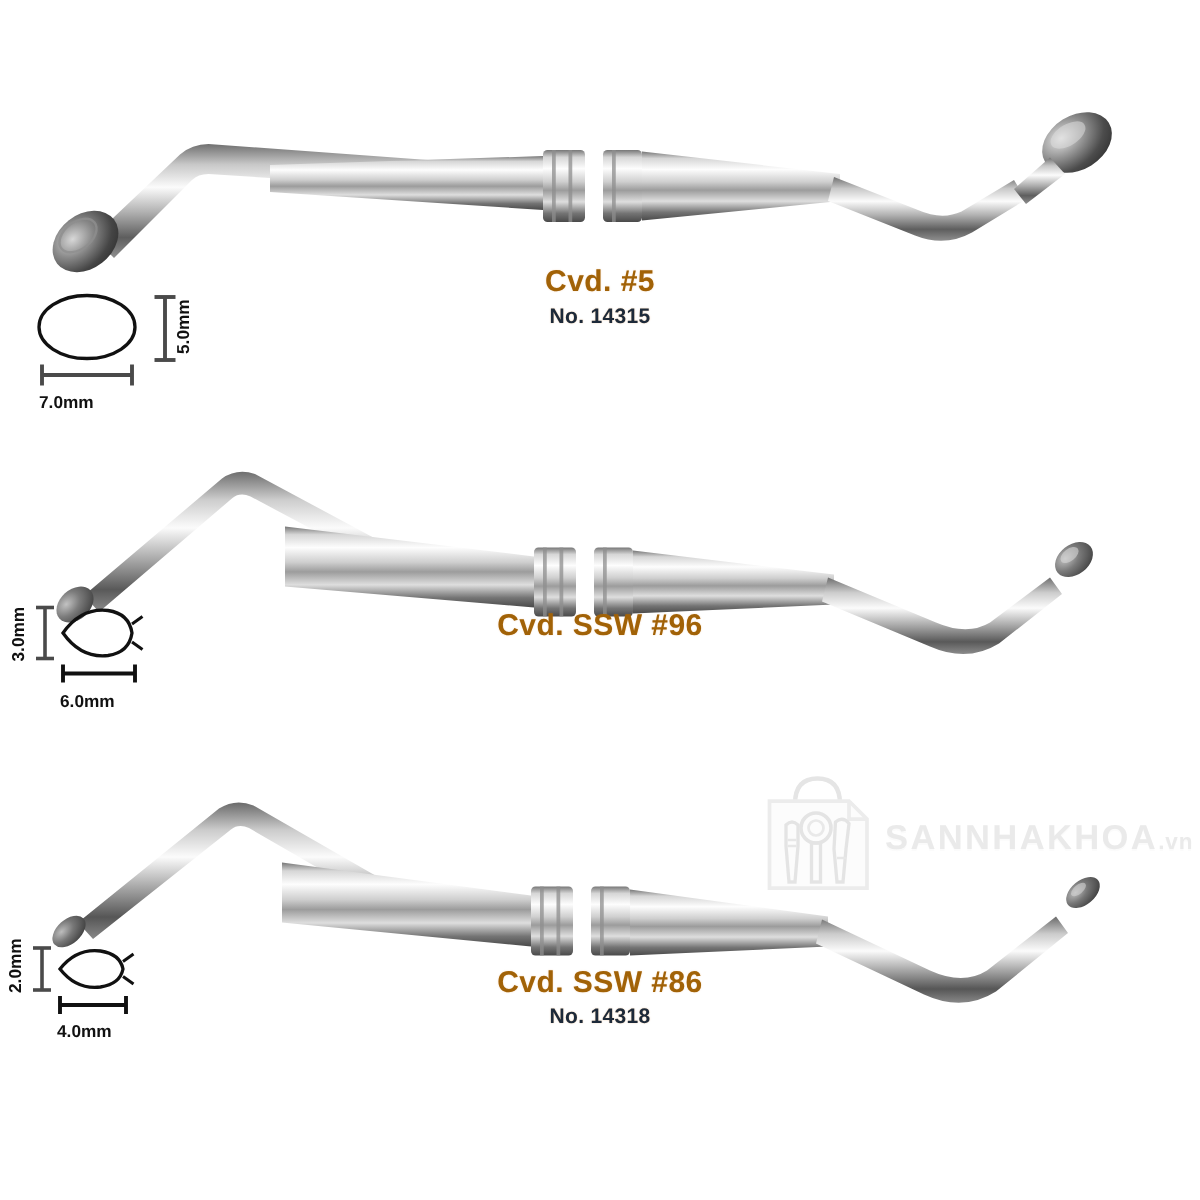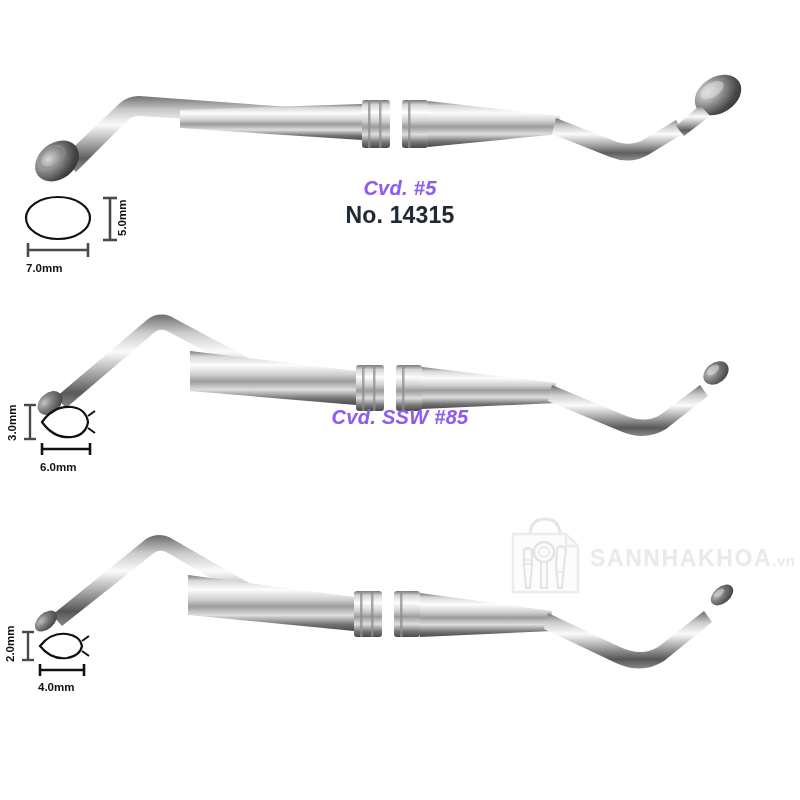--- a/index.html
+++ b/index.html
@@ -47,11 +47,10 @@
   .name-line {
     font-size: 20px;
     font-weight: bold;
-    color: #8b5cf6;
+    color: #a16207;
     letter-spacing: 0.3px;
     line-height: 1.25;
     text-shadow: 0 0 1px rgba(220,130,40,0.35);
-    font-style: italic;
   }
   .no-line {
     font-size: 23px;

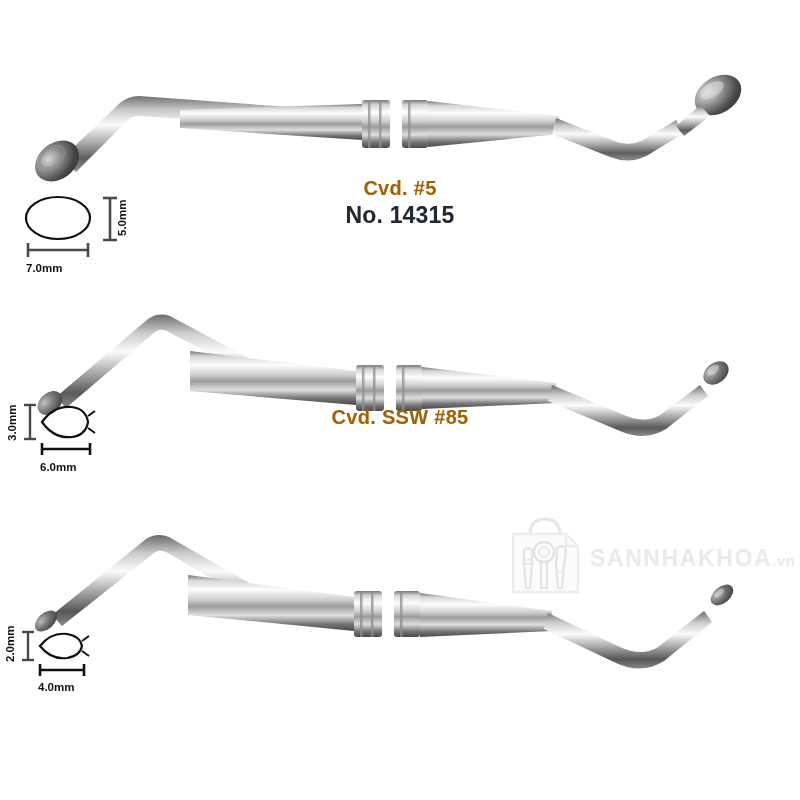--- a/index.html
+++ b/index.html
@@ -53,7 +53,7 @@
     text-shadow: 0 0 1px rgba(220,130,40,0.35);
   }
   .no-line {
-    font-size: 23px;
+    font-size: 14px;
     font-weight: bold;
     color: #1d2a3a;
     letter-spacing: 0.2px;

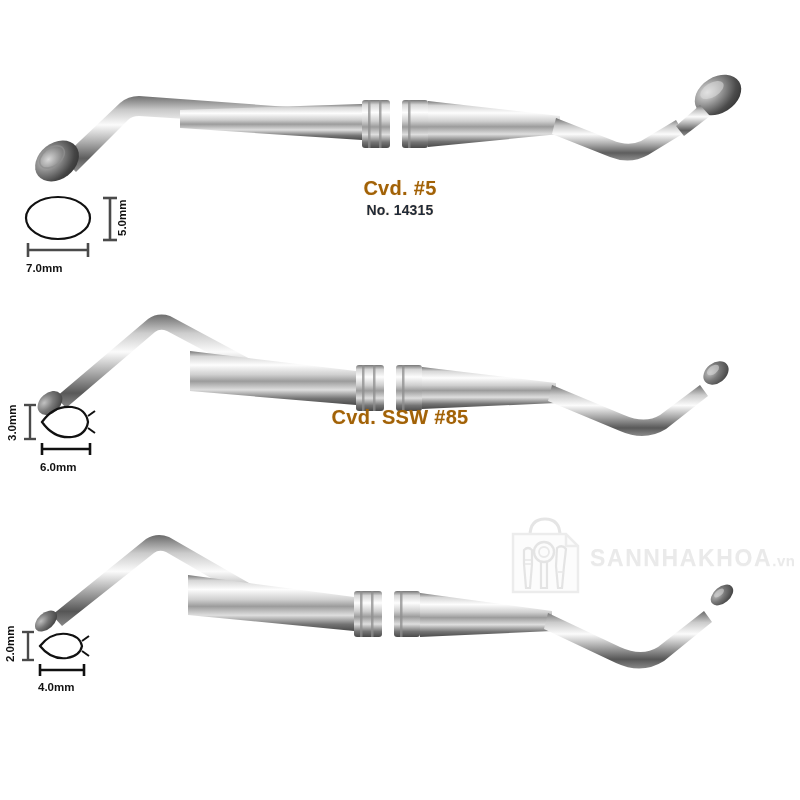--- a/index.html
+++ b/index.html
@@ -246,7 +246,7 @@
     </div>
 
     <div class="label-group" id="labels-1">
-      <div class="name-line">Cvd. SSW #85</div>
+      <div class="name-line">Cvd. SSW #96</div>
     </div>
 
     <div class="dim-diagram" id="dim-1">

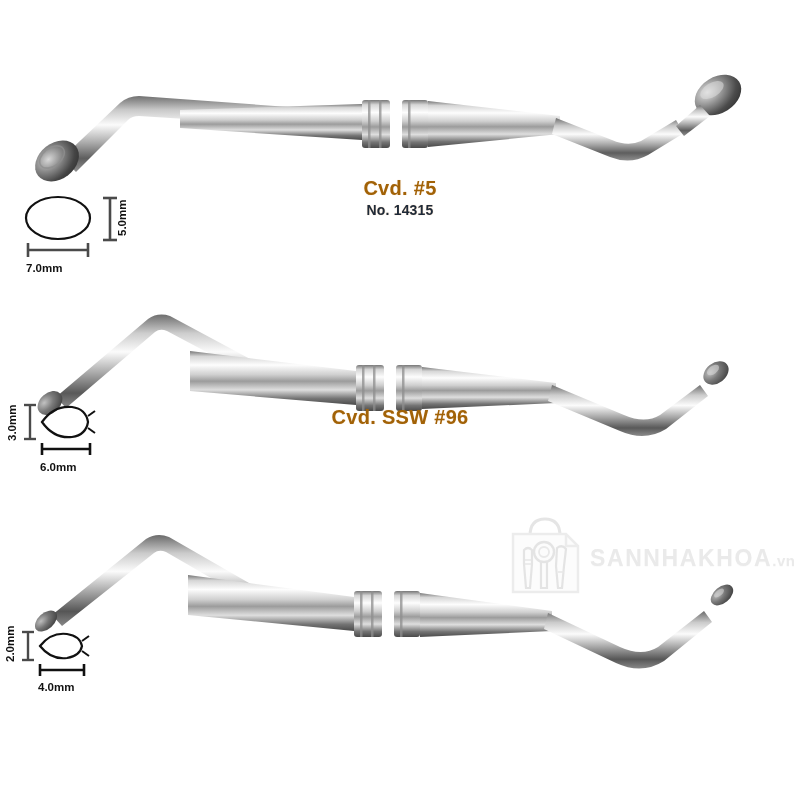--- a/index.html
+++ b/index.html
@@ -321,6 +321,10 @@
       </svg>
     </div>
 
+    <div class="label-group" id="labels-2">
+      <div class="name-line">Cvd. SSW #86</div>
+      <div class="no-line">No. 14318</div>
+    </div>
 
     <div class="dim-diagram" id="dim-2">
       <svg width="110" height="78" viewBox="0 0 110 78" xmlns="http://www.w3.org/2000/svg">

